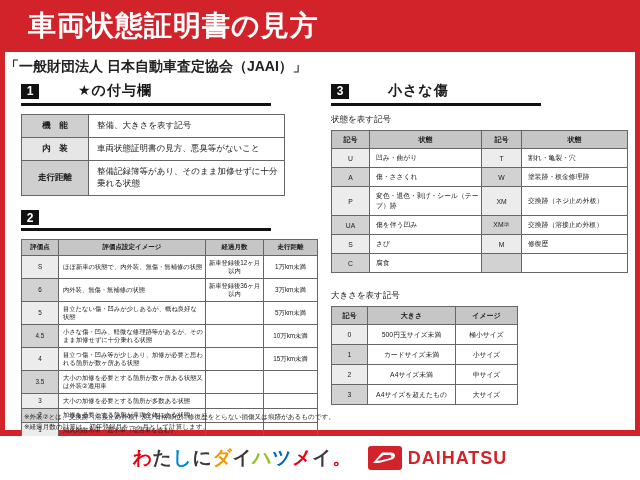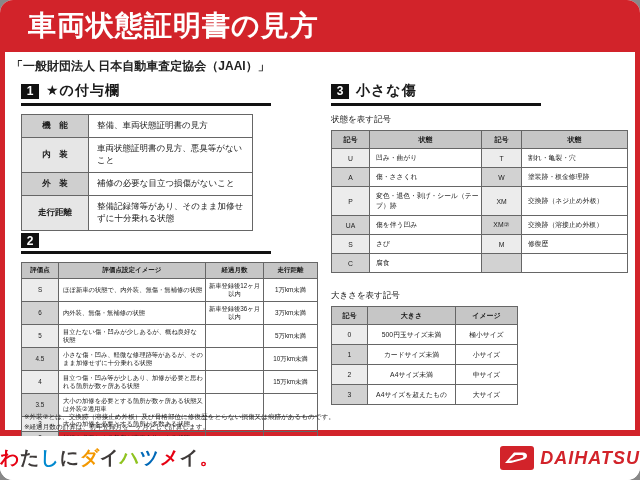--- a/index.html
+++ b/index.html
@@ -5,7 +5,7 @@
   html,body{margin:0;padding:0;background:#888;}
   .page{
     position:relative;width:640px;height:480px;background:#ffffff;overflow:hidden;
-    font-family:"Liberation Sans","DejaVu Sans",sans-serif;color:#1a1a1a;border-radius:13px;
+    font-family:"Liberation Sans","DejaVu Sans",sans-serif;color:#1a1a1a;
   }
   
   .header-band{

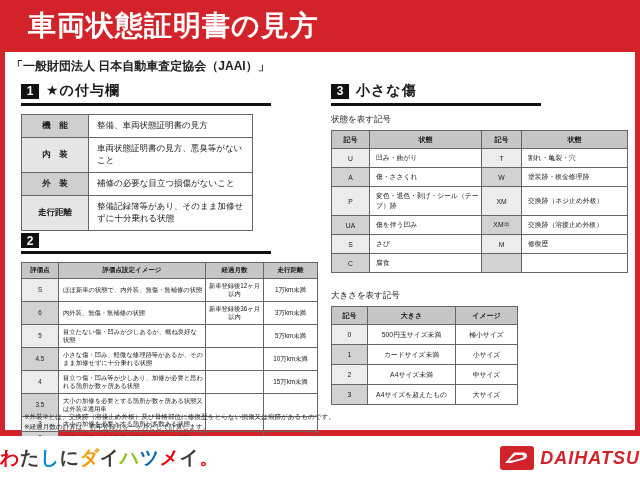--- a/index.html
+++ b/index.html
@@ -19,7 +19,7 @@
   .side-border.left{left:0}.side-border.right{right:0}
   .bottom-line{position:absolute;top:430px;left:0;width:640px;height:6px;background:#d2232a;}
   
-  .subtitle{position:absolute;top:58px;left:11px;font-size:12px;font-weight:bold;color:#222;}
+  .subtitle{position:absolute;top:58px;left:5px;font-size:14px;font-weight:bold;color:#222;}
   
   .col-left{position:absolute;left:21px;top:82px;width:296px;}
   .col-right{position:absolute;left:331px;top:82px;width:296px;}

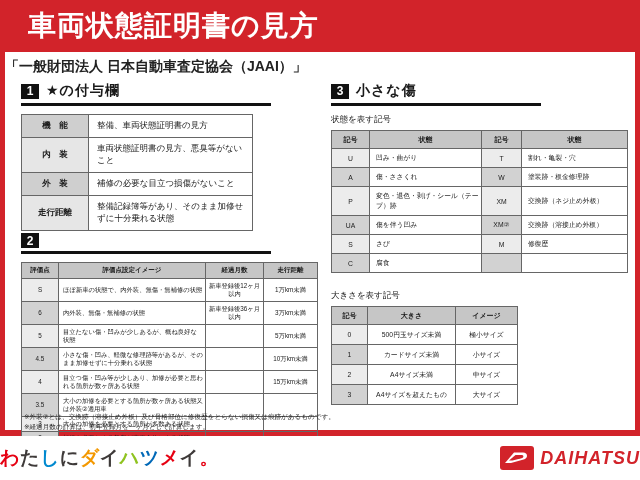--- a/index.html
+++ b/index.html
@@ -27,7 +27,7 @@
   .sec-head{display:flex;align-items:center;gap:7px;border-bottom:3px solid #111;padding-bottom:3px;margin-bottom:8px;}
   .sec-head .num{background:#111;color:#fff;font-weight:bold;font-size:12px;width:18px;height:15px;
     display:flex;align-items:center;justify-content:center;flex:0 0 auto;}
-  .sec-head .lbl{font-weight:bold;font-size:14px;letter-spacing:1px;white-space:nowrap;}
+  .sec-head .lbl{font-weight:bold;font-size:14px;letter-spacing:1px;white-space:nowrap;margin-left:32px;}
   .w250{width:250px;} .w210{width:210px;}
   
   table{border-collapse:collapse;table-layout:fixed;}

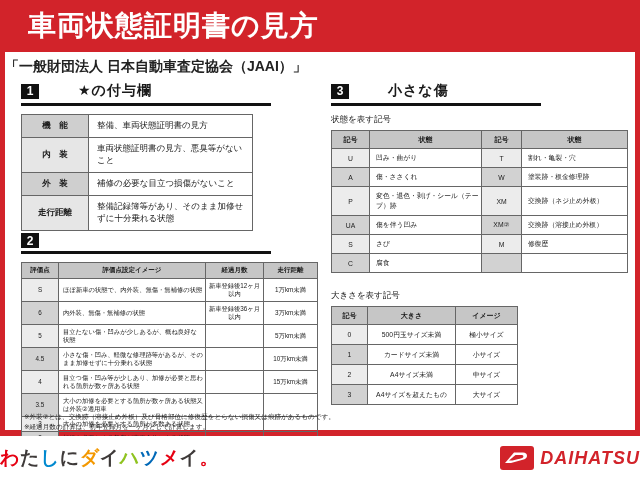--- a/index.html
+++ b/index.html
@@ -33,7 +33,7 @@
   table{border-collapse:collapse;table-layout:fixed;}
   td,th{border:1px solid #666;overflow:hidden;}
   
-  .star-table{width:232px;margin-bottom:2px;}
+  .star-table{width:264px;margin-bottom:14px;}
   .star-table td{font-size:8.5px;padding:5px 4px;}
   .star-table td.key{width:58px;text-align:center;font-weight:bold;}
   .star-table tr:nth-child(odd) td.key{background:#cfcfcf;}

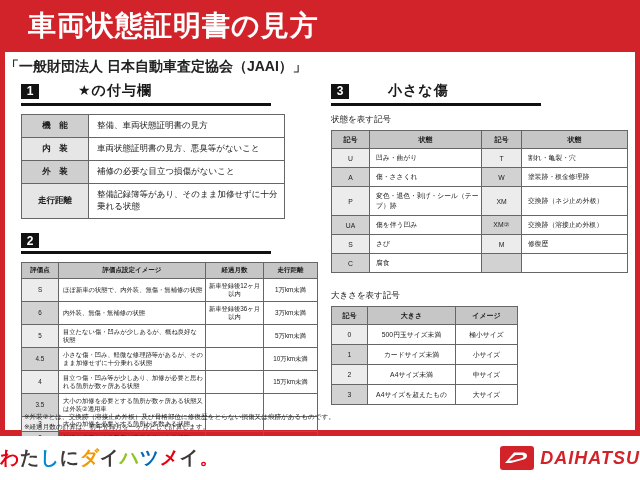--- a/index.html
+++ b/index.html
@@ -94,7 +94,7 @@
       <tbody>
           <tr>
             <td class="key">機　能</td>
-            <td class="val">整備、車両状態証明書の見方</td>
+            <td class="val">整備、大きさを表す記号</td>
           </tr>
           <tr>
             <td class="key">内　装</td>

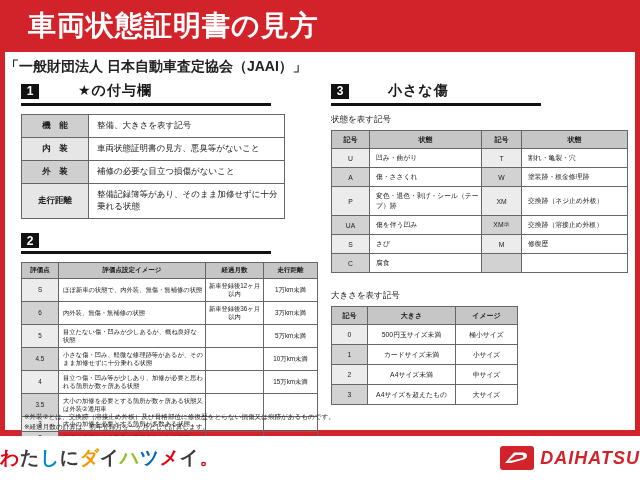--- a/index.html
+++ b/index.html
@@ -101,10 +101,6 @@
             <td class="val">車両状態証明書の見方、悪臭等がないこと</td>
           </tr>
           <tr>
-            <td class="key">外　装</td>
-            <td class="val">補修の必要な目立つ損傷がないこと</td>
-          </tr>
-          <tr>
             <td class="key">走行距離</td>
             <td class="val">整備記録簿等があり、そのまま加修せずに十分乗れる状態</td>
           </tr>

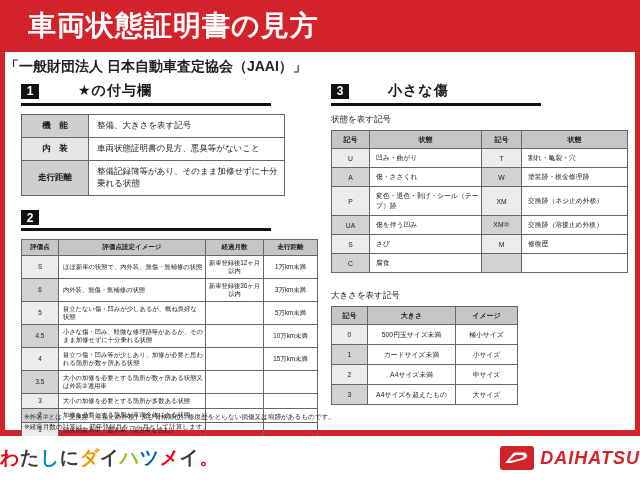--- a/index.html
+++ b/index.html
@@ -65,7 +65,7 @@
   .notes{position:absolute;left:24px;top:412px;font-size:6.6px;line-height:1.45;color:#222;}
   
   .footer{position:absolute;top:436px;left:0;width:640px;height:44px;background:#fff;
-    display:flex;align-items:center;justify-content:space-between;gap:16px;}
+    display:flex;align-items:center;justify-content:center;gap:16px;}
   .slogan{font-weight:bold;font-size:19px;letter-spacing:0.5px;white-space:nowrap;}
   .d-logo{display:flex;align-items:center;gap:6px;font-style:italic;}
   .d-logo .mark{width:34px;height:24px;}

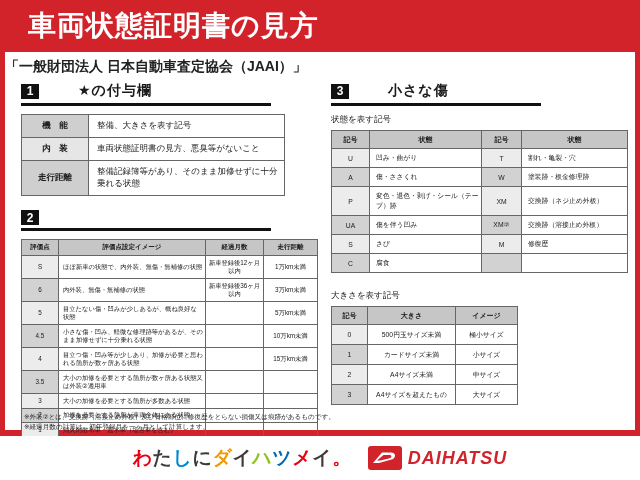--- a/index.html
+++ b/index.html
@@ -67,7 +67,7 @@
   .footer{position:absolute;top:436px;left:0;width:640px;height:44px;background:#fff;
     display:flex;align-items:center;justify-content:center;gap:16px;}
   .slogan{font-weight:bold;font-size:19px;letter-spacing:0.5px;white-space:nowrap;}
-  .d-logo{display:flex;align-items:center;gap:6px;font-style:italic;}
+  .d-logo{display:flex;align-items:center;gap:6px;}
   .d-logo .mark{width:34px;height:24px;}
   .d-logo .word{color:#d2232a;font-weight:bold;font-size:18px;letter-spacing:1px;}
 </style>

